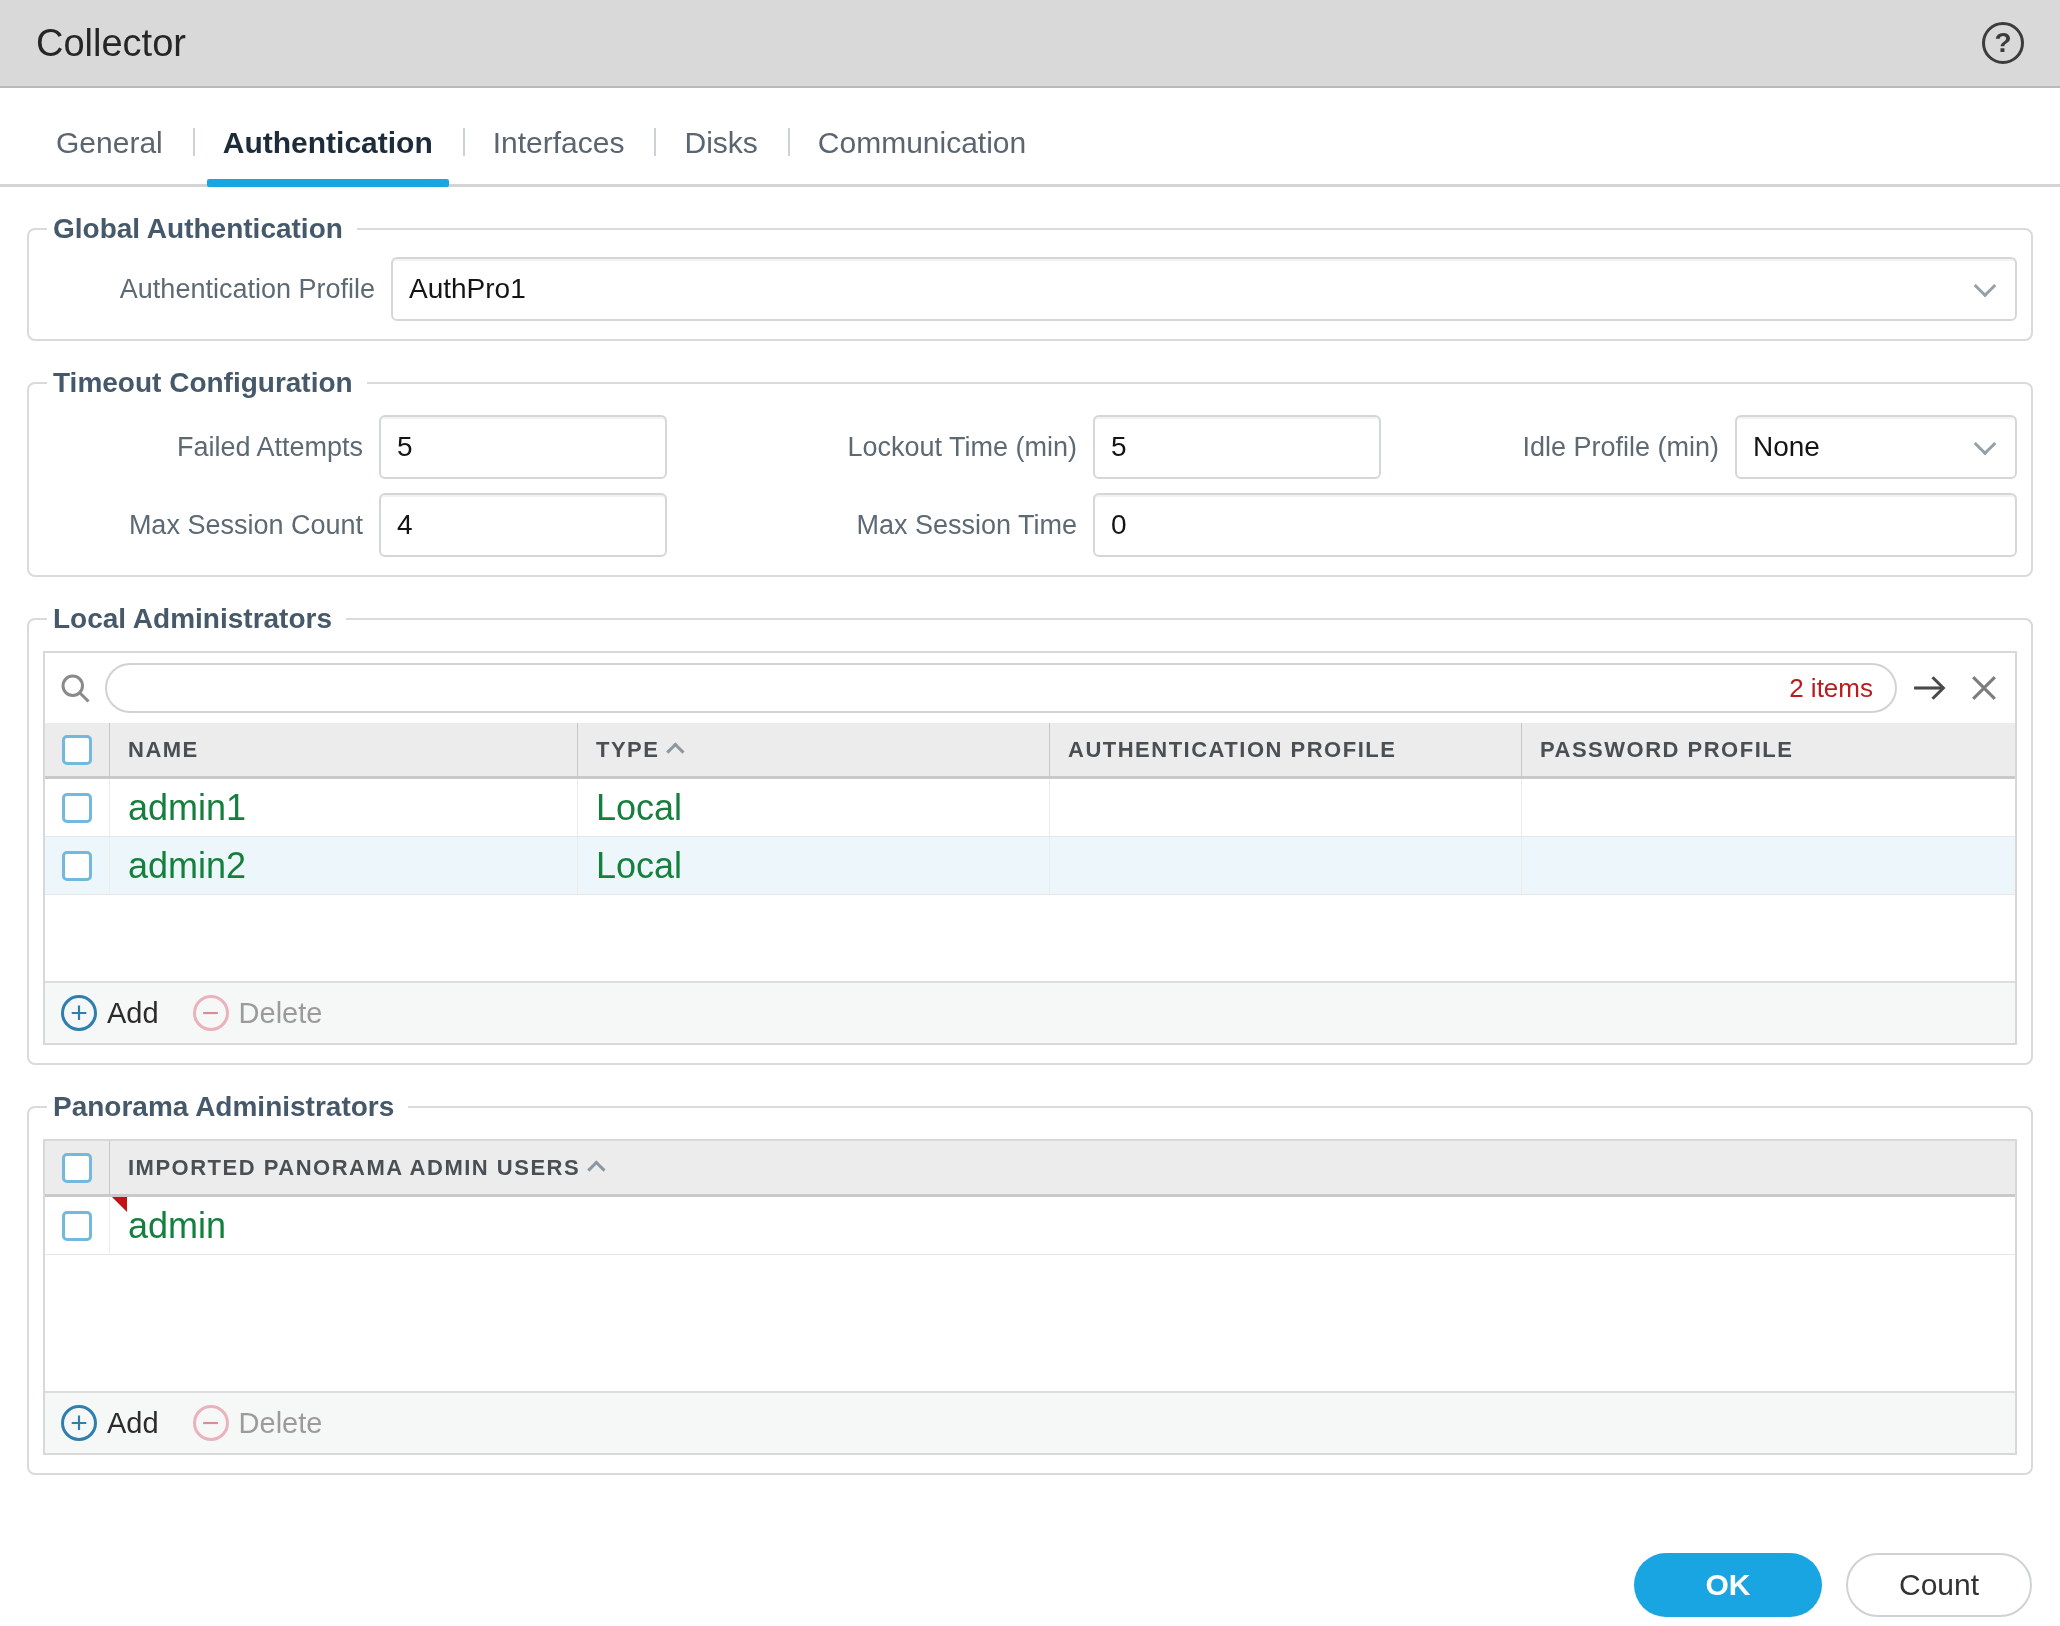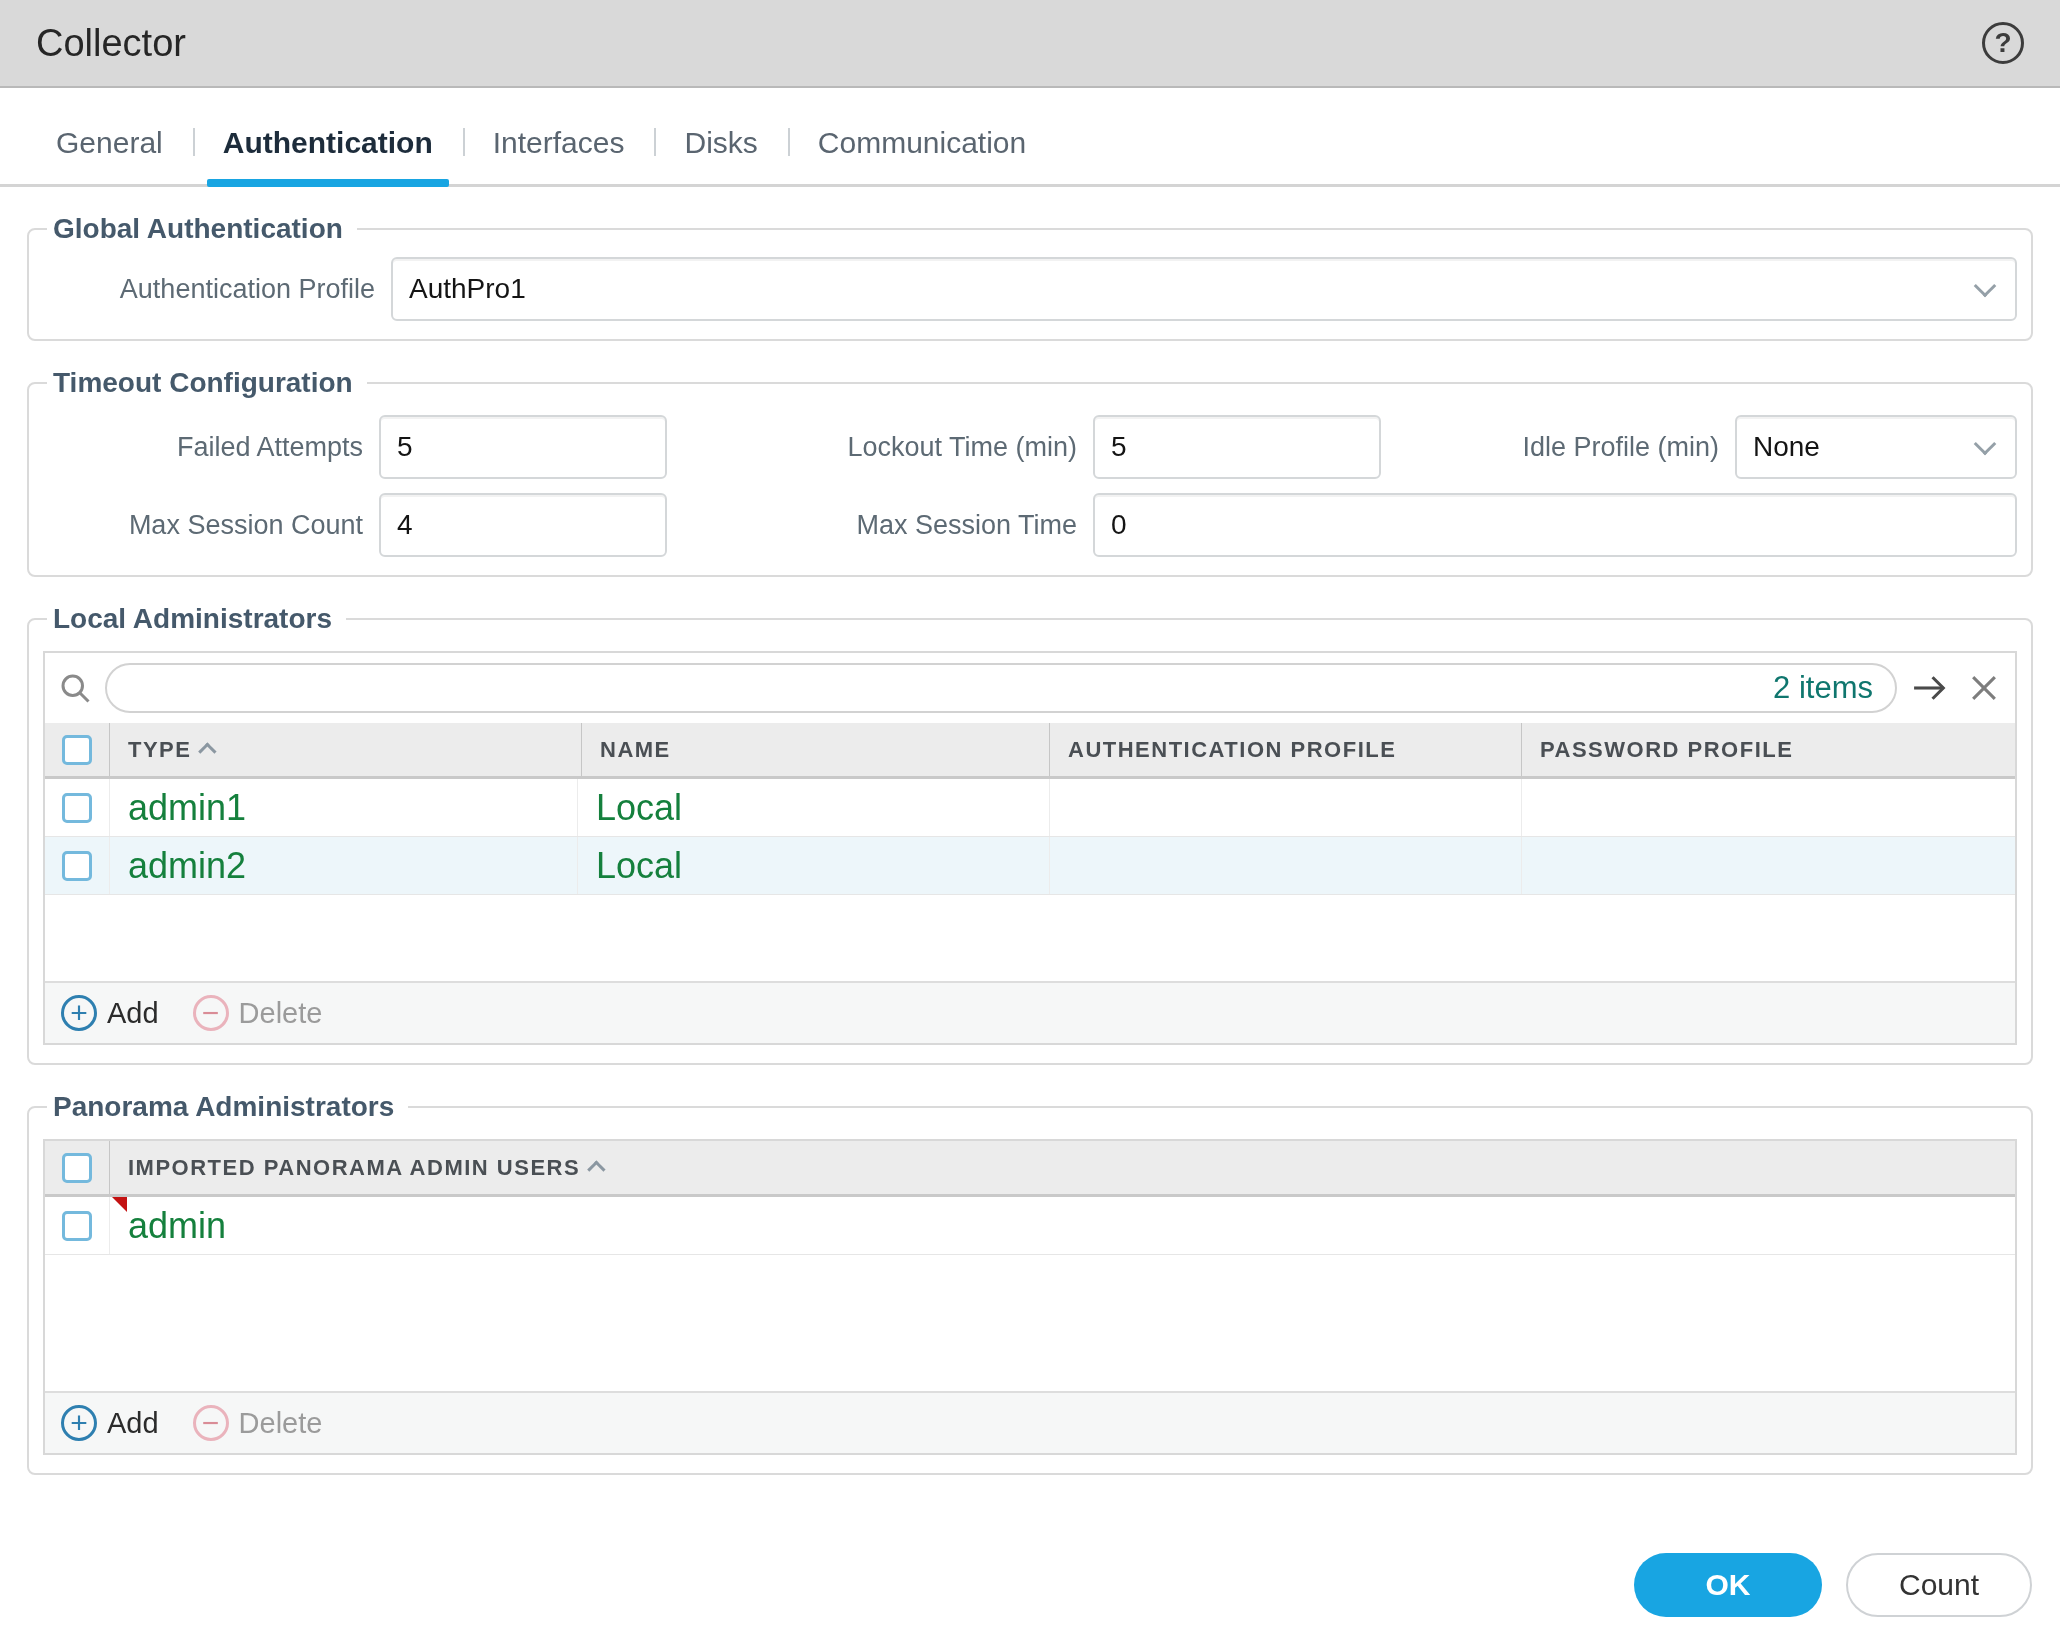--- a/index.html
+++ b/index.html
@@ -96,7 +96,7 @@
   .search-pill input{
     flex:1;border:none;outline:none;font-size:27px;font-family:inherit;background:transparent;color:#222;
   }
-  .items-count{font-size:31px;color:#0f766e;white-space:nowrap;}
+  .items-count{font-size:26px;color:#b91c1c;white-space:nowrap;}
   .icon-btn{background:none;border:none;padding:2px;cursor:pointer;display:flex;align-items:center;}
 
   .thead{

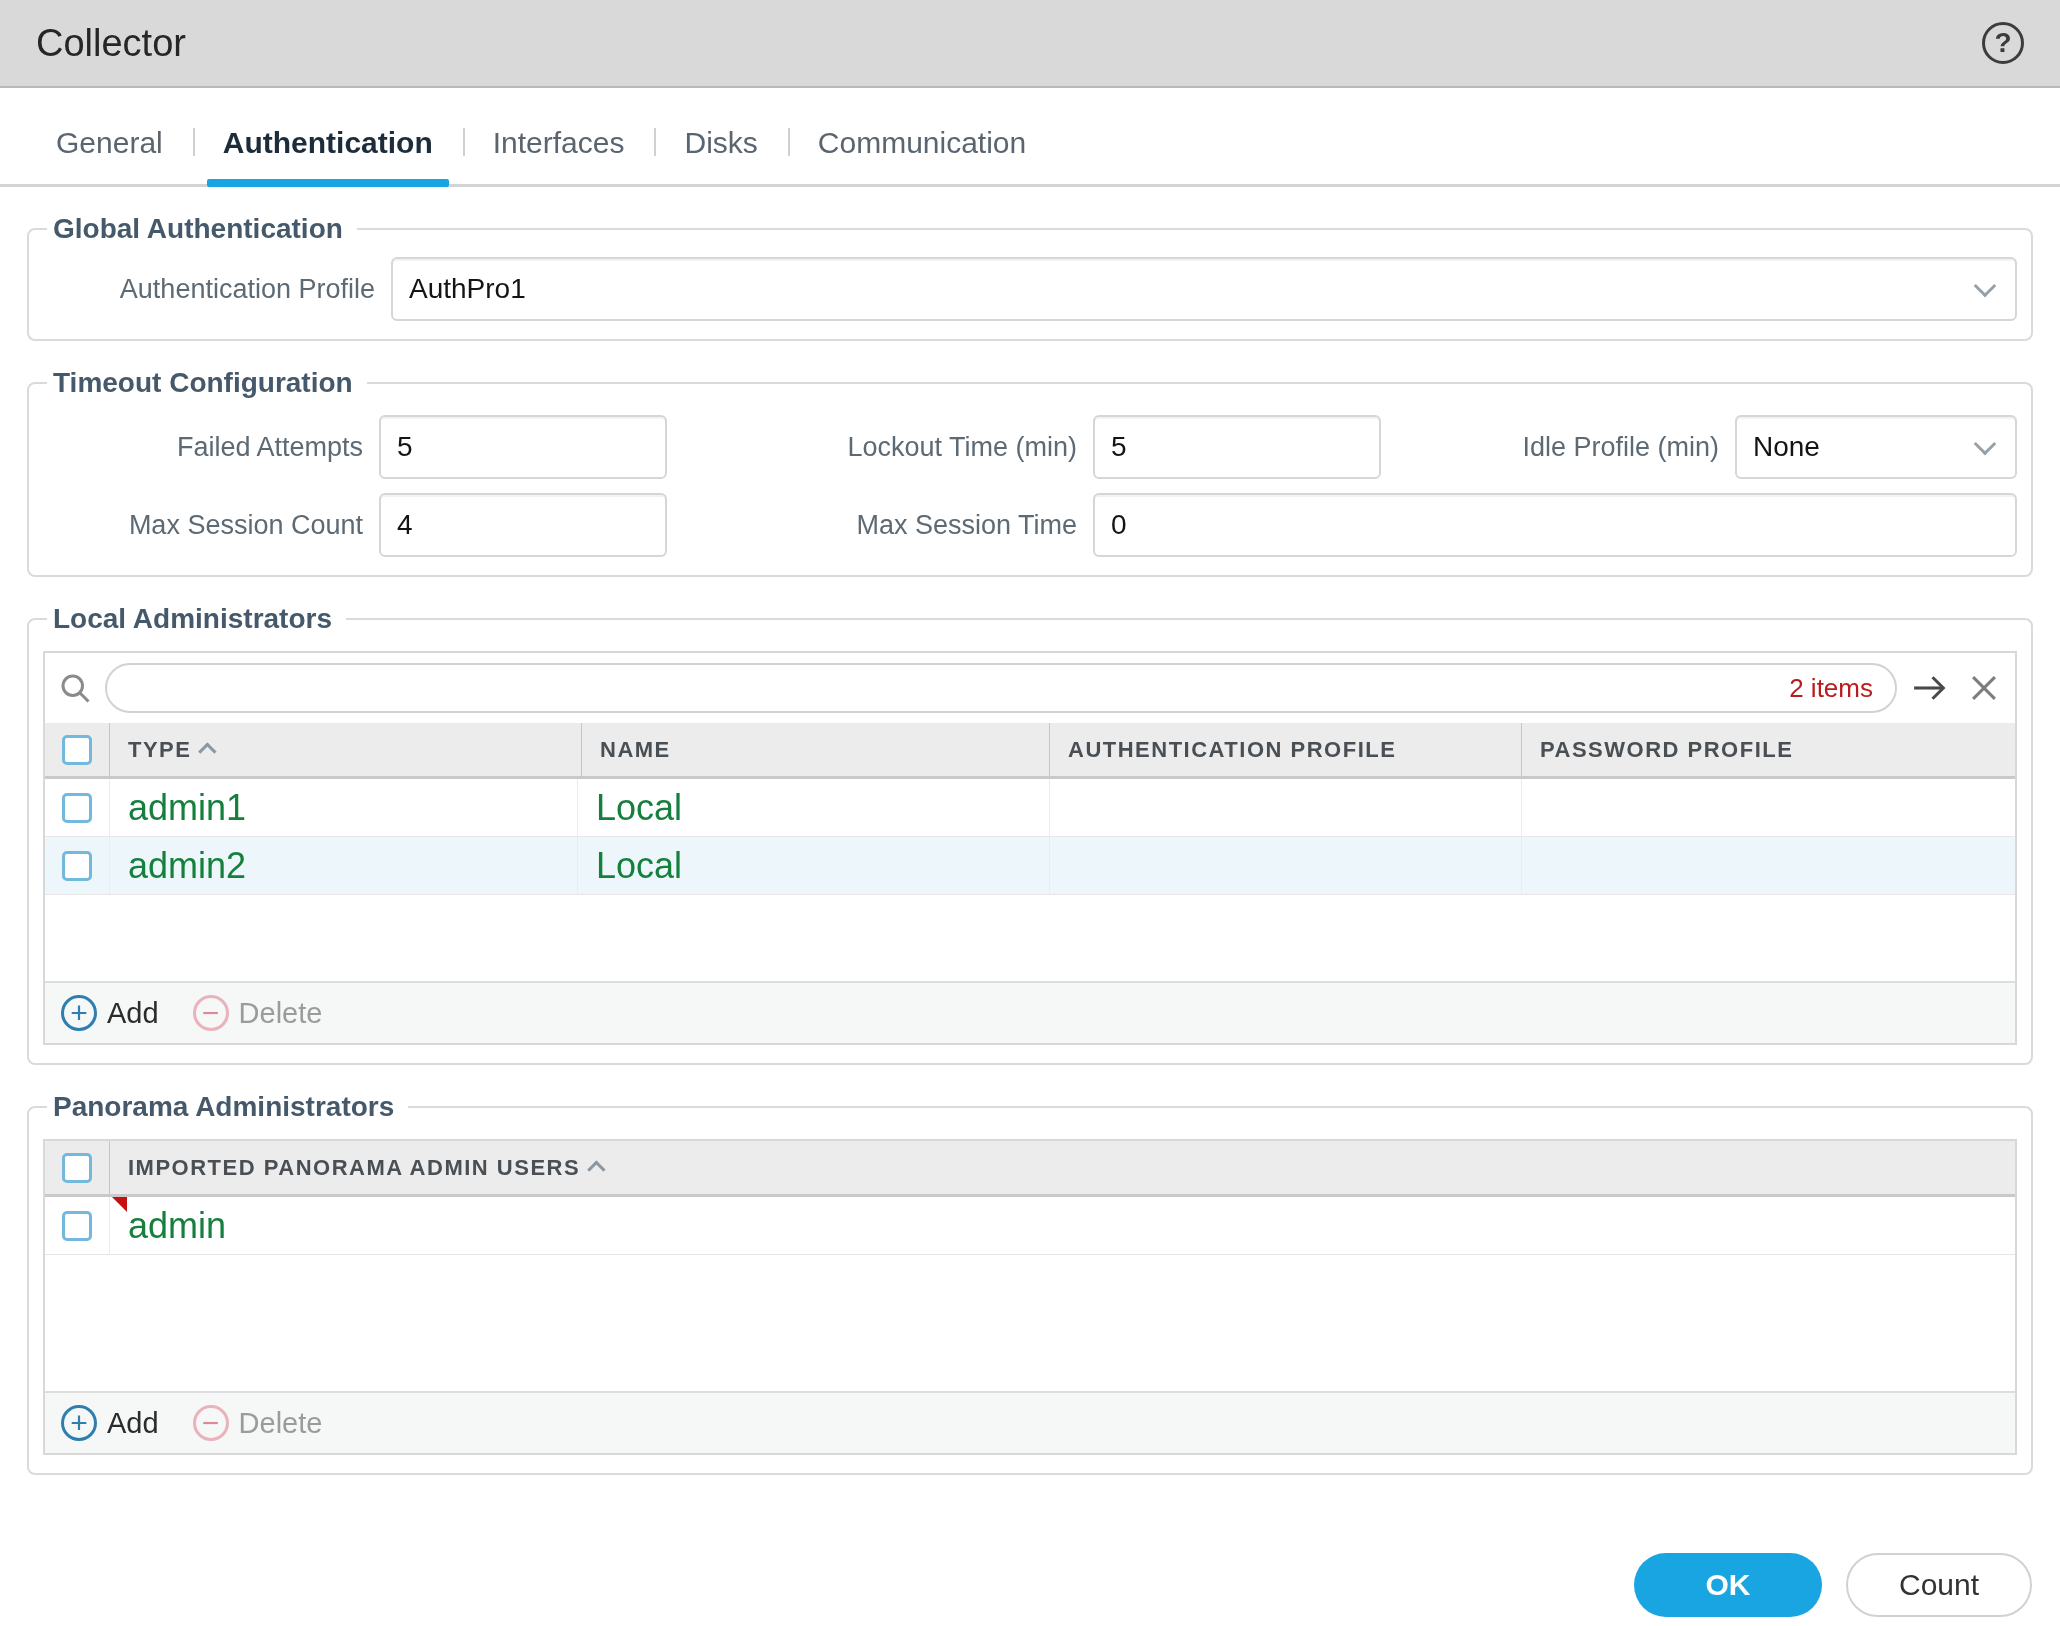--- a/index.html
+++ b/index.html
@@ -236,12 +236,12 @@
       <div class="cb-col th">
           <span class="checkbox"></span>
         </div>
+      <div class="th col-name">
+          <span>NAME</span>
+        </div>
       <div class="th col-type">
           <span>TYPE</span>
           <span class="sort-caret"></span>
-        </div>
-      <div class="th col-name">
-          <span>NAME</span>
         </div>
       <div class="th col-auth">
           <span>AUTHENTICATION PROFILE</span>

